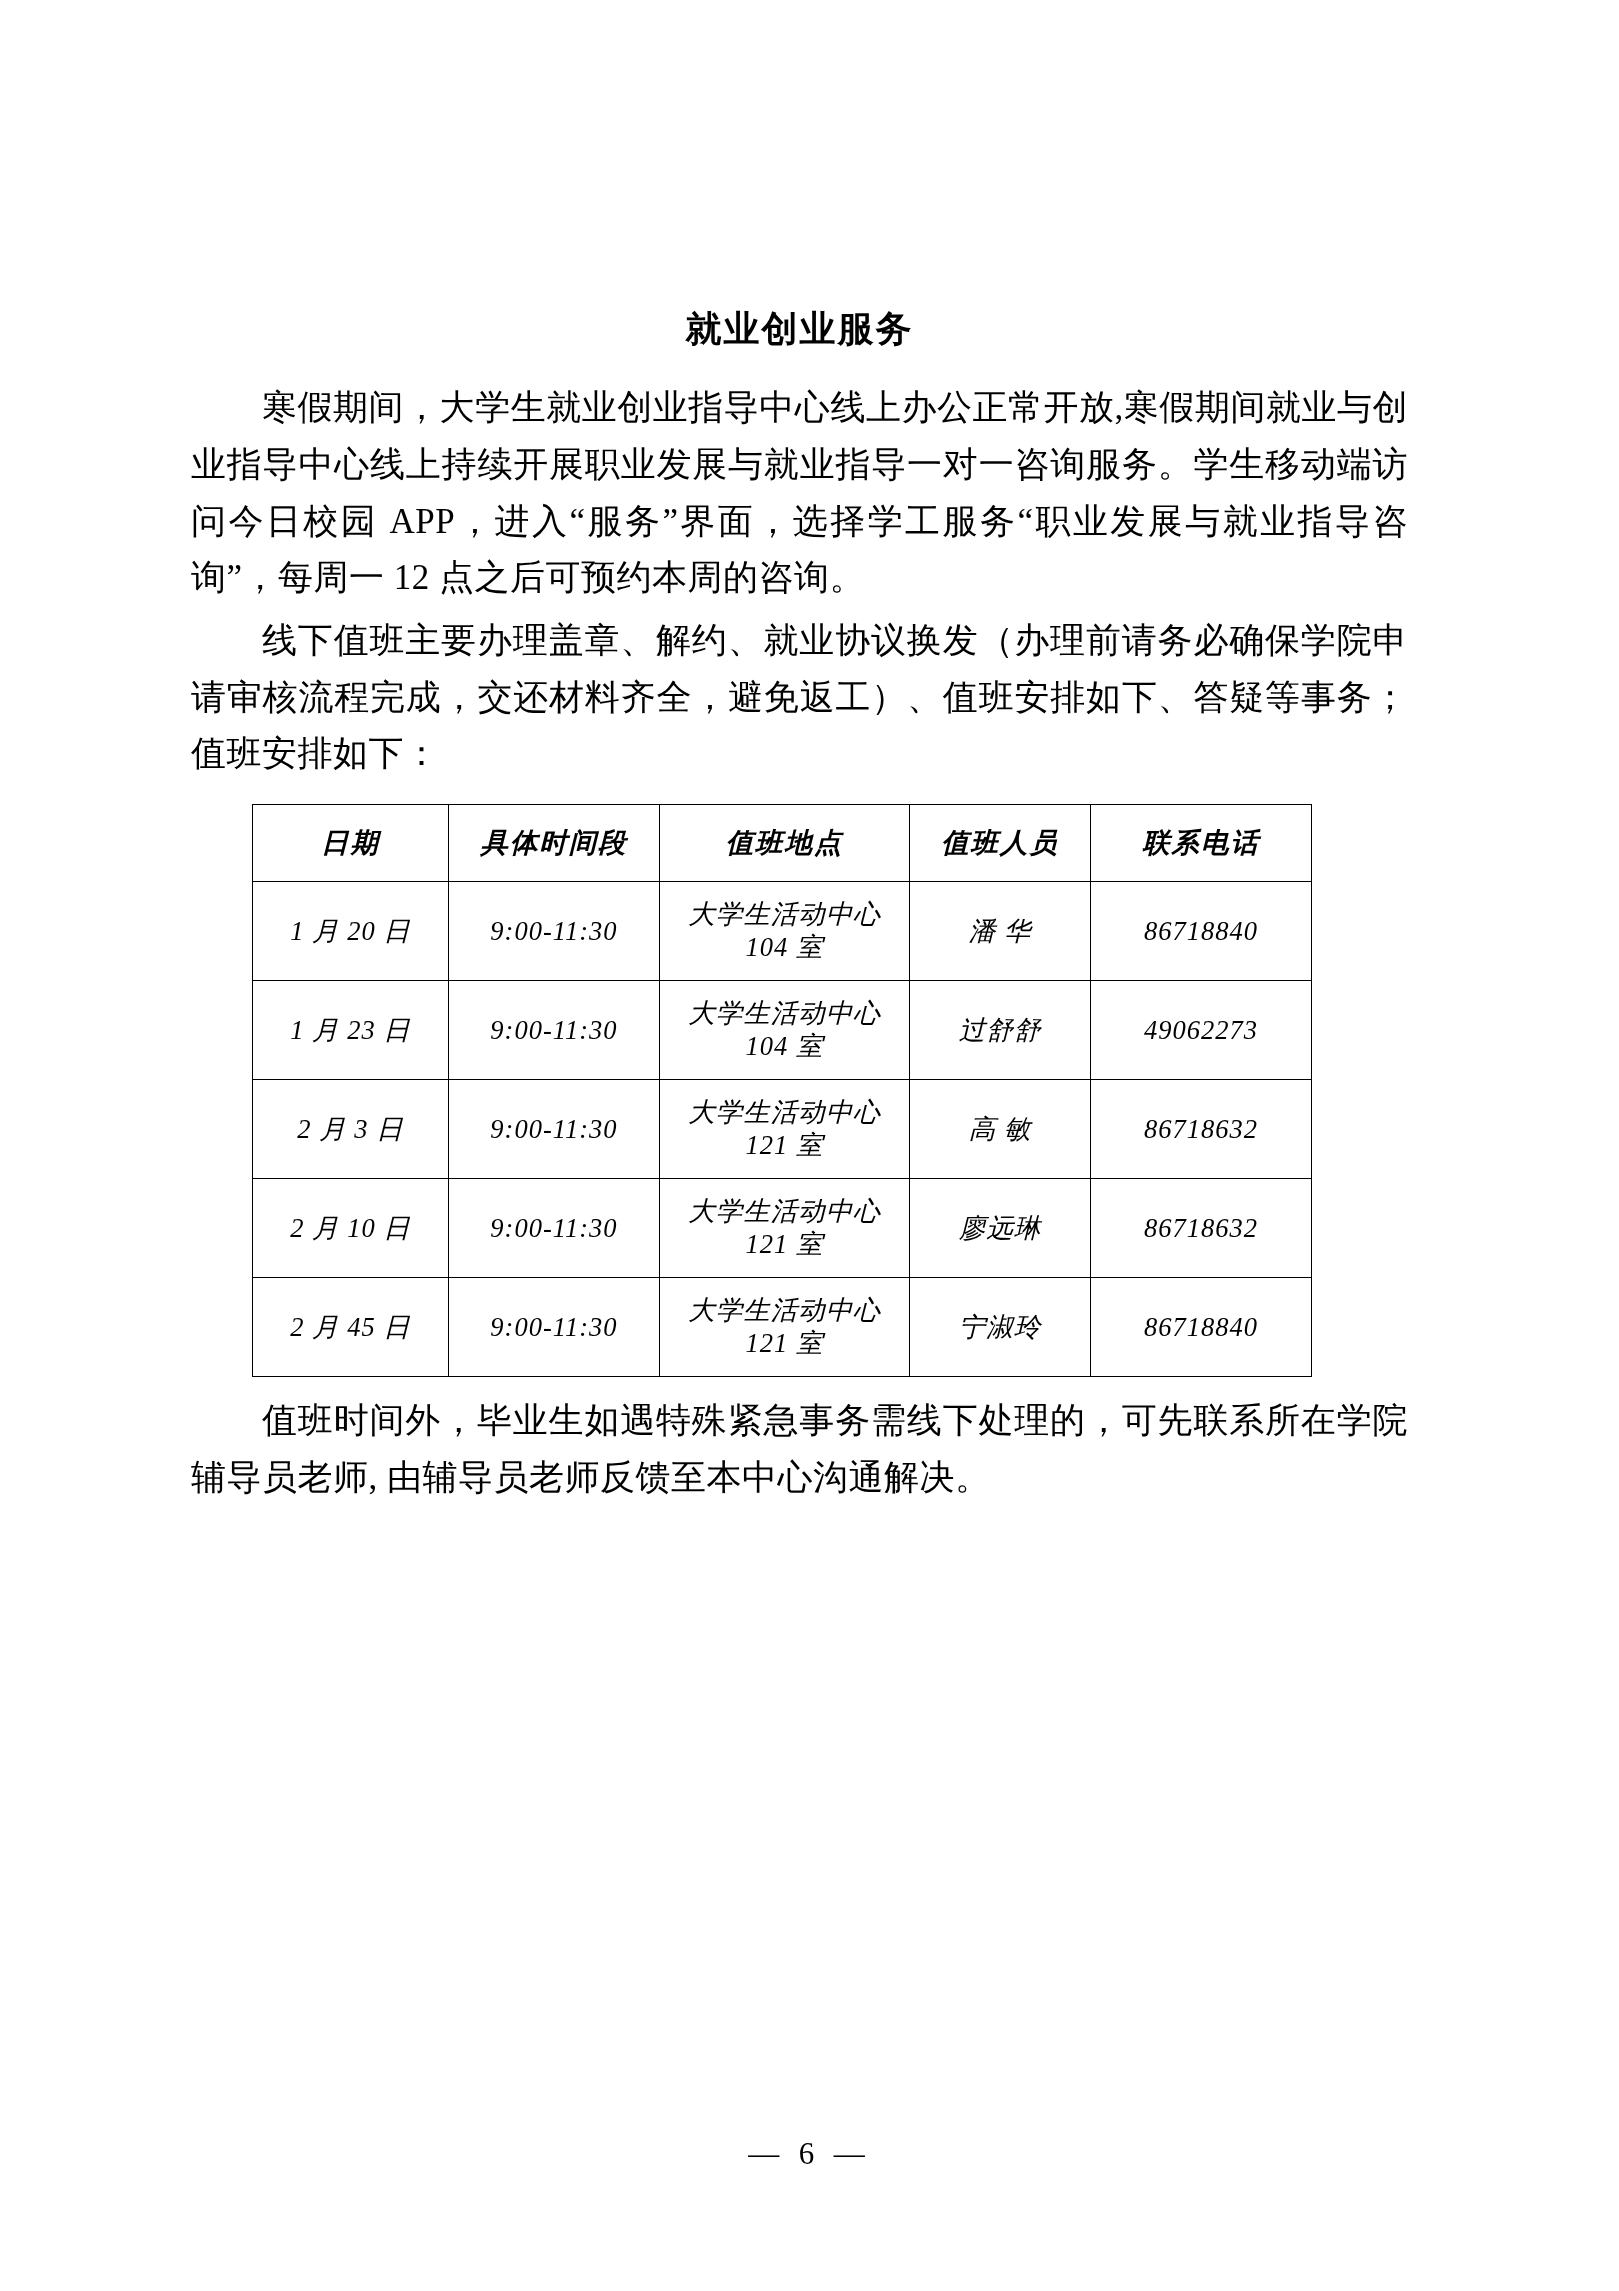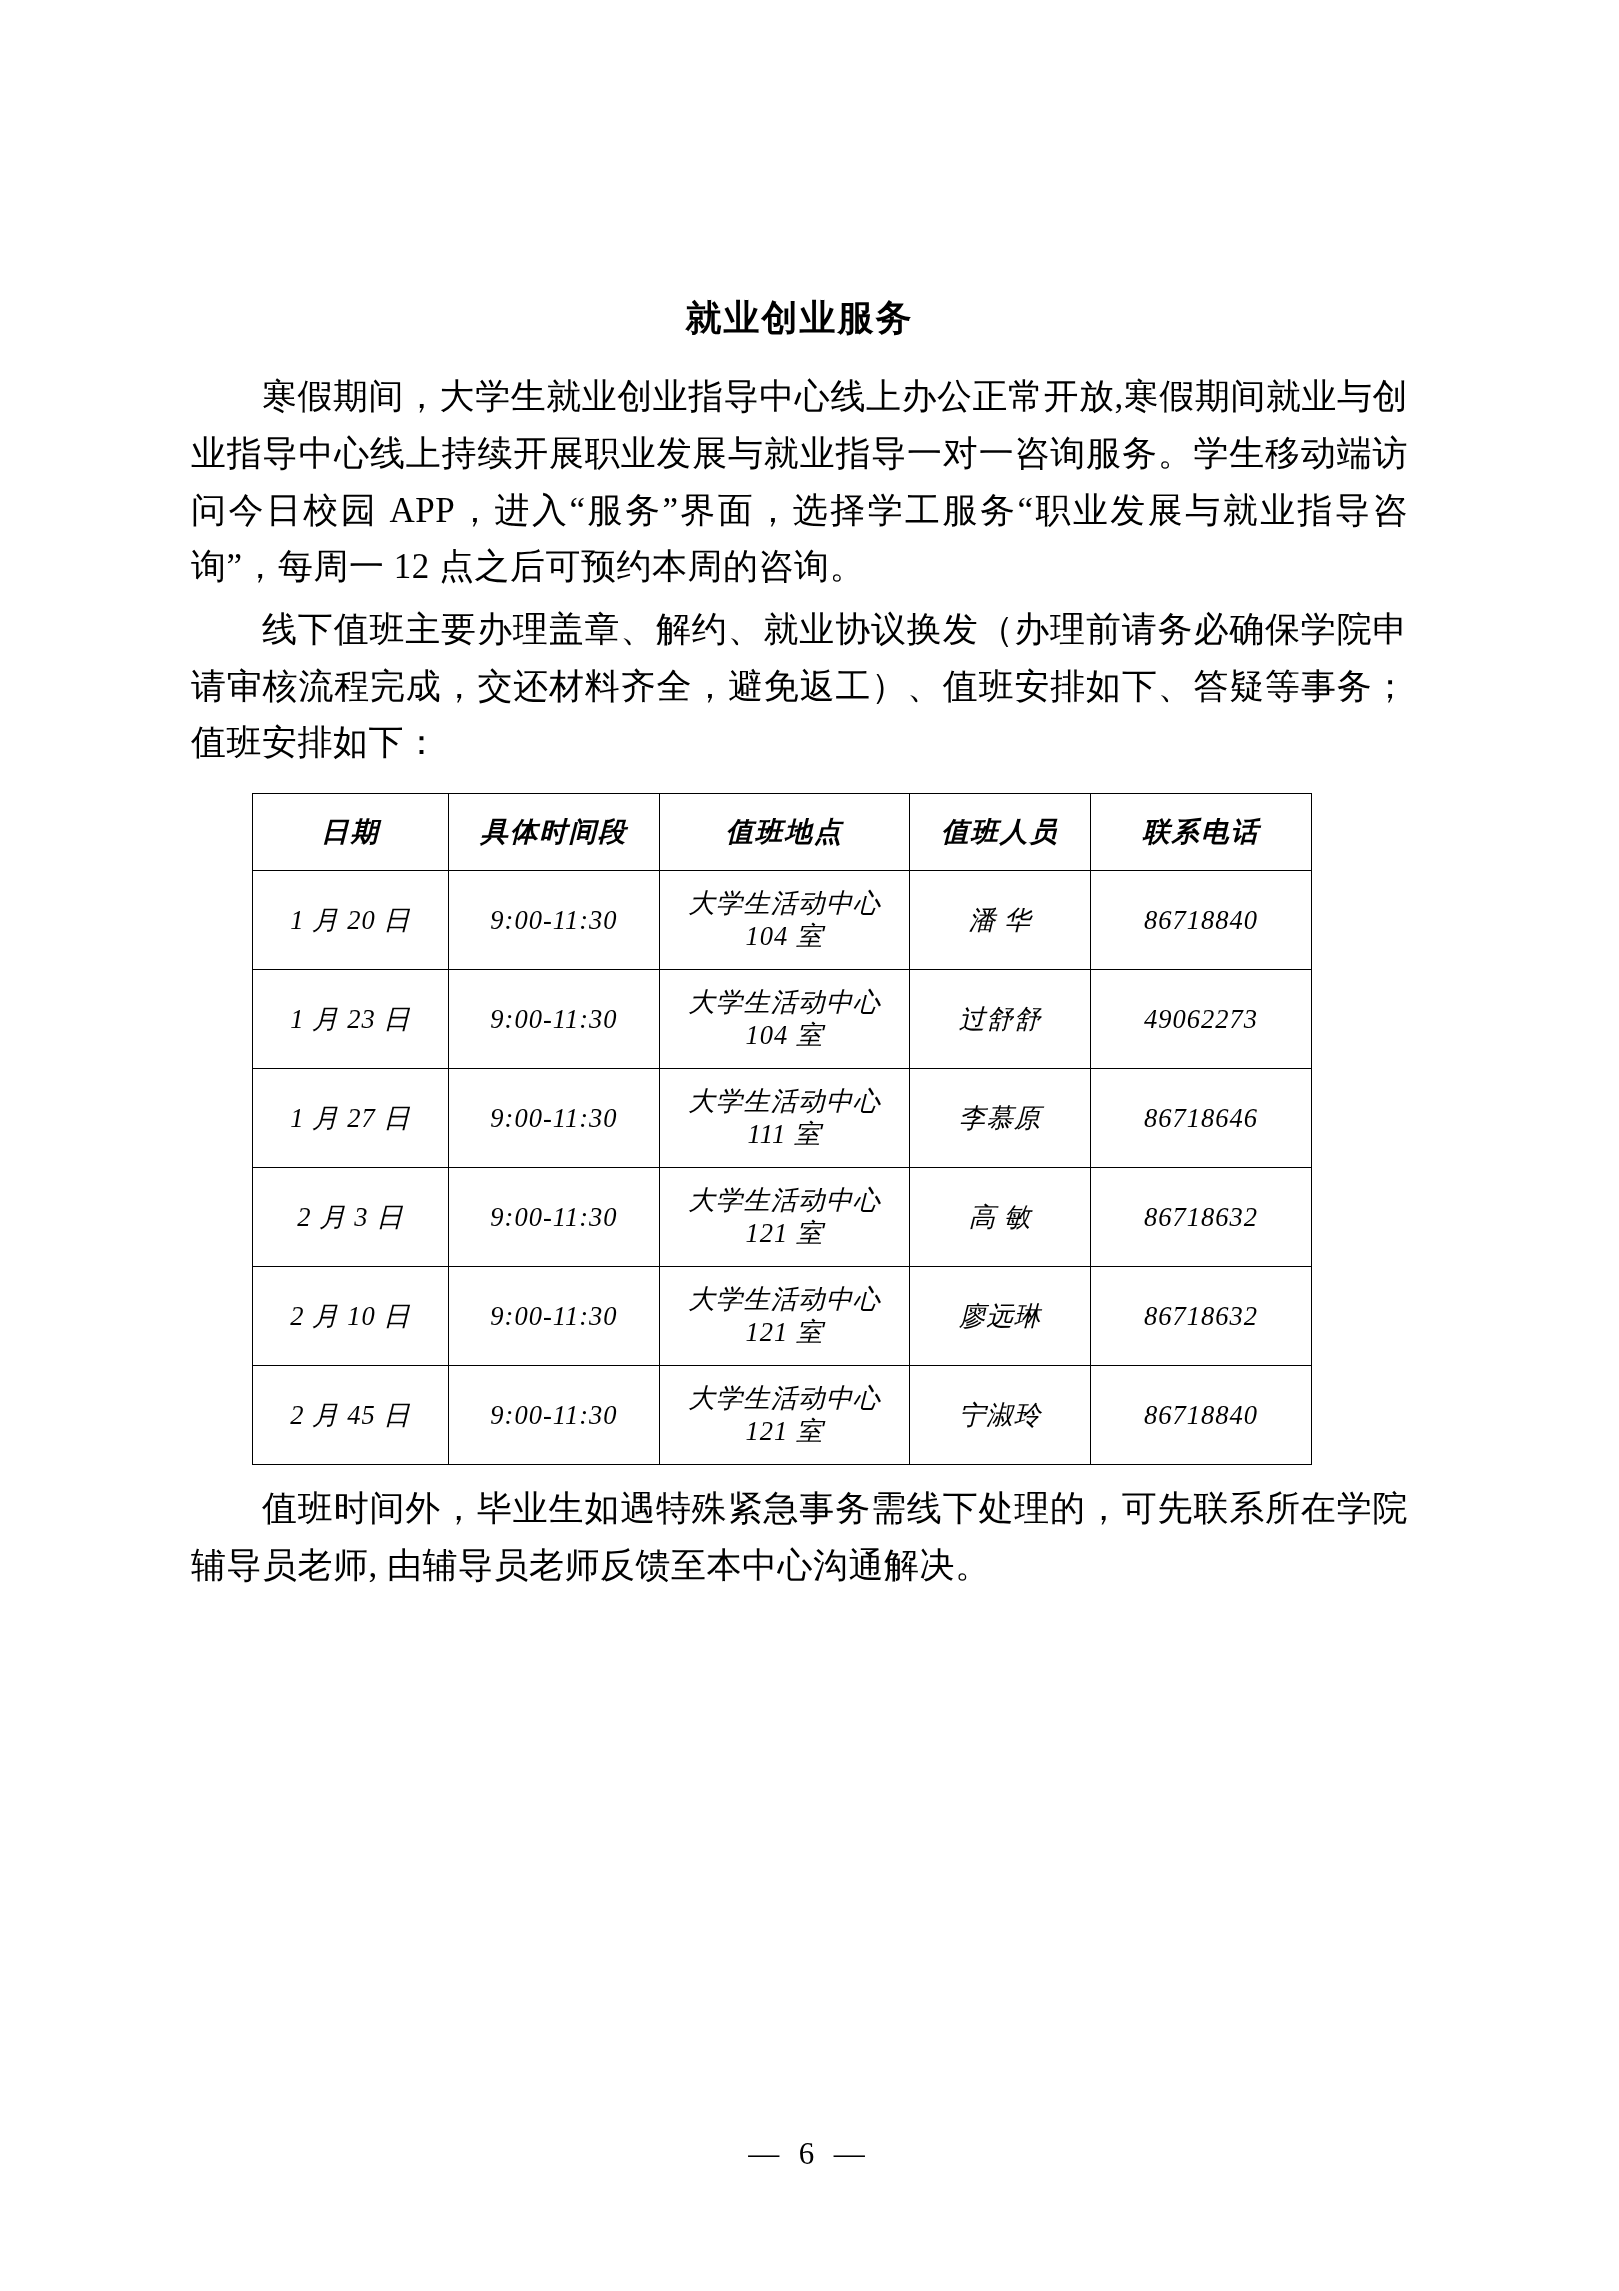--- a/index.html
+++ b/index.html
@@ -17,7 +17,7 @@
   }
   .page {
     position: absolute;
-    top: 1px; left: 0;
+    top: 12px; left: 0;
     width: 1619px;
     height: 2097px;
     box-sizing: border-box;

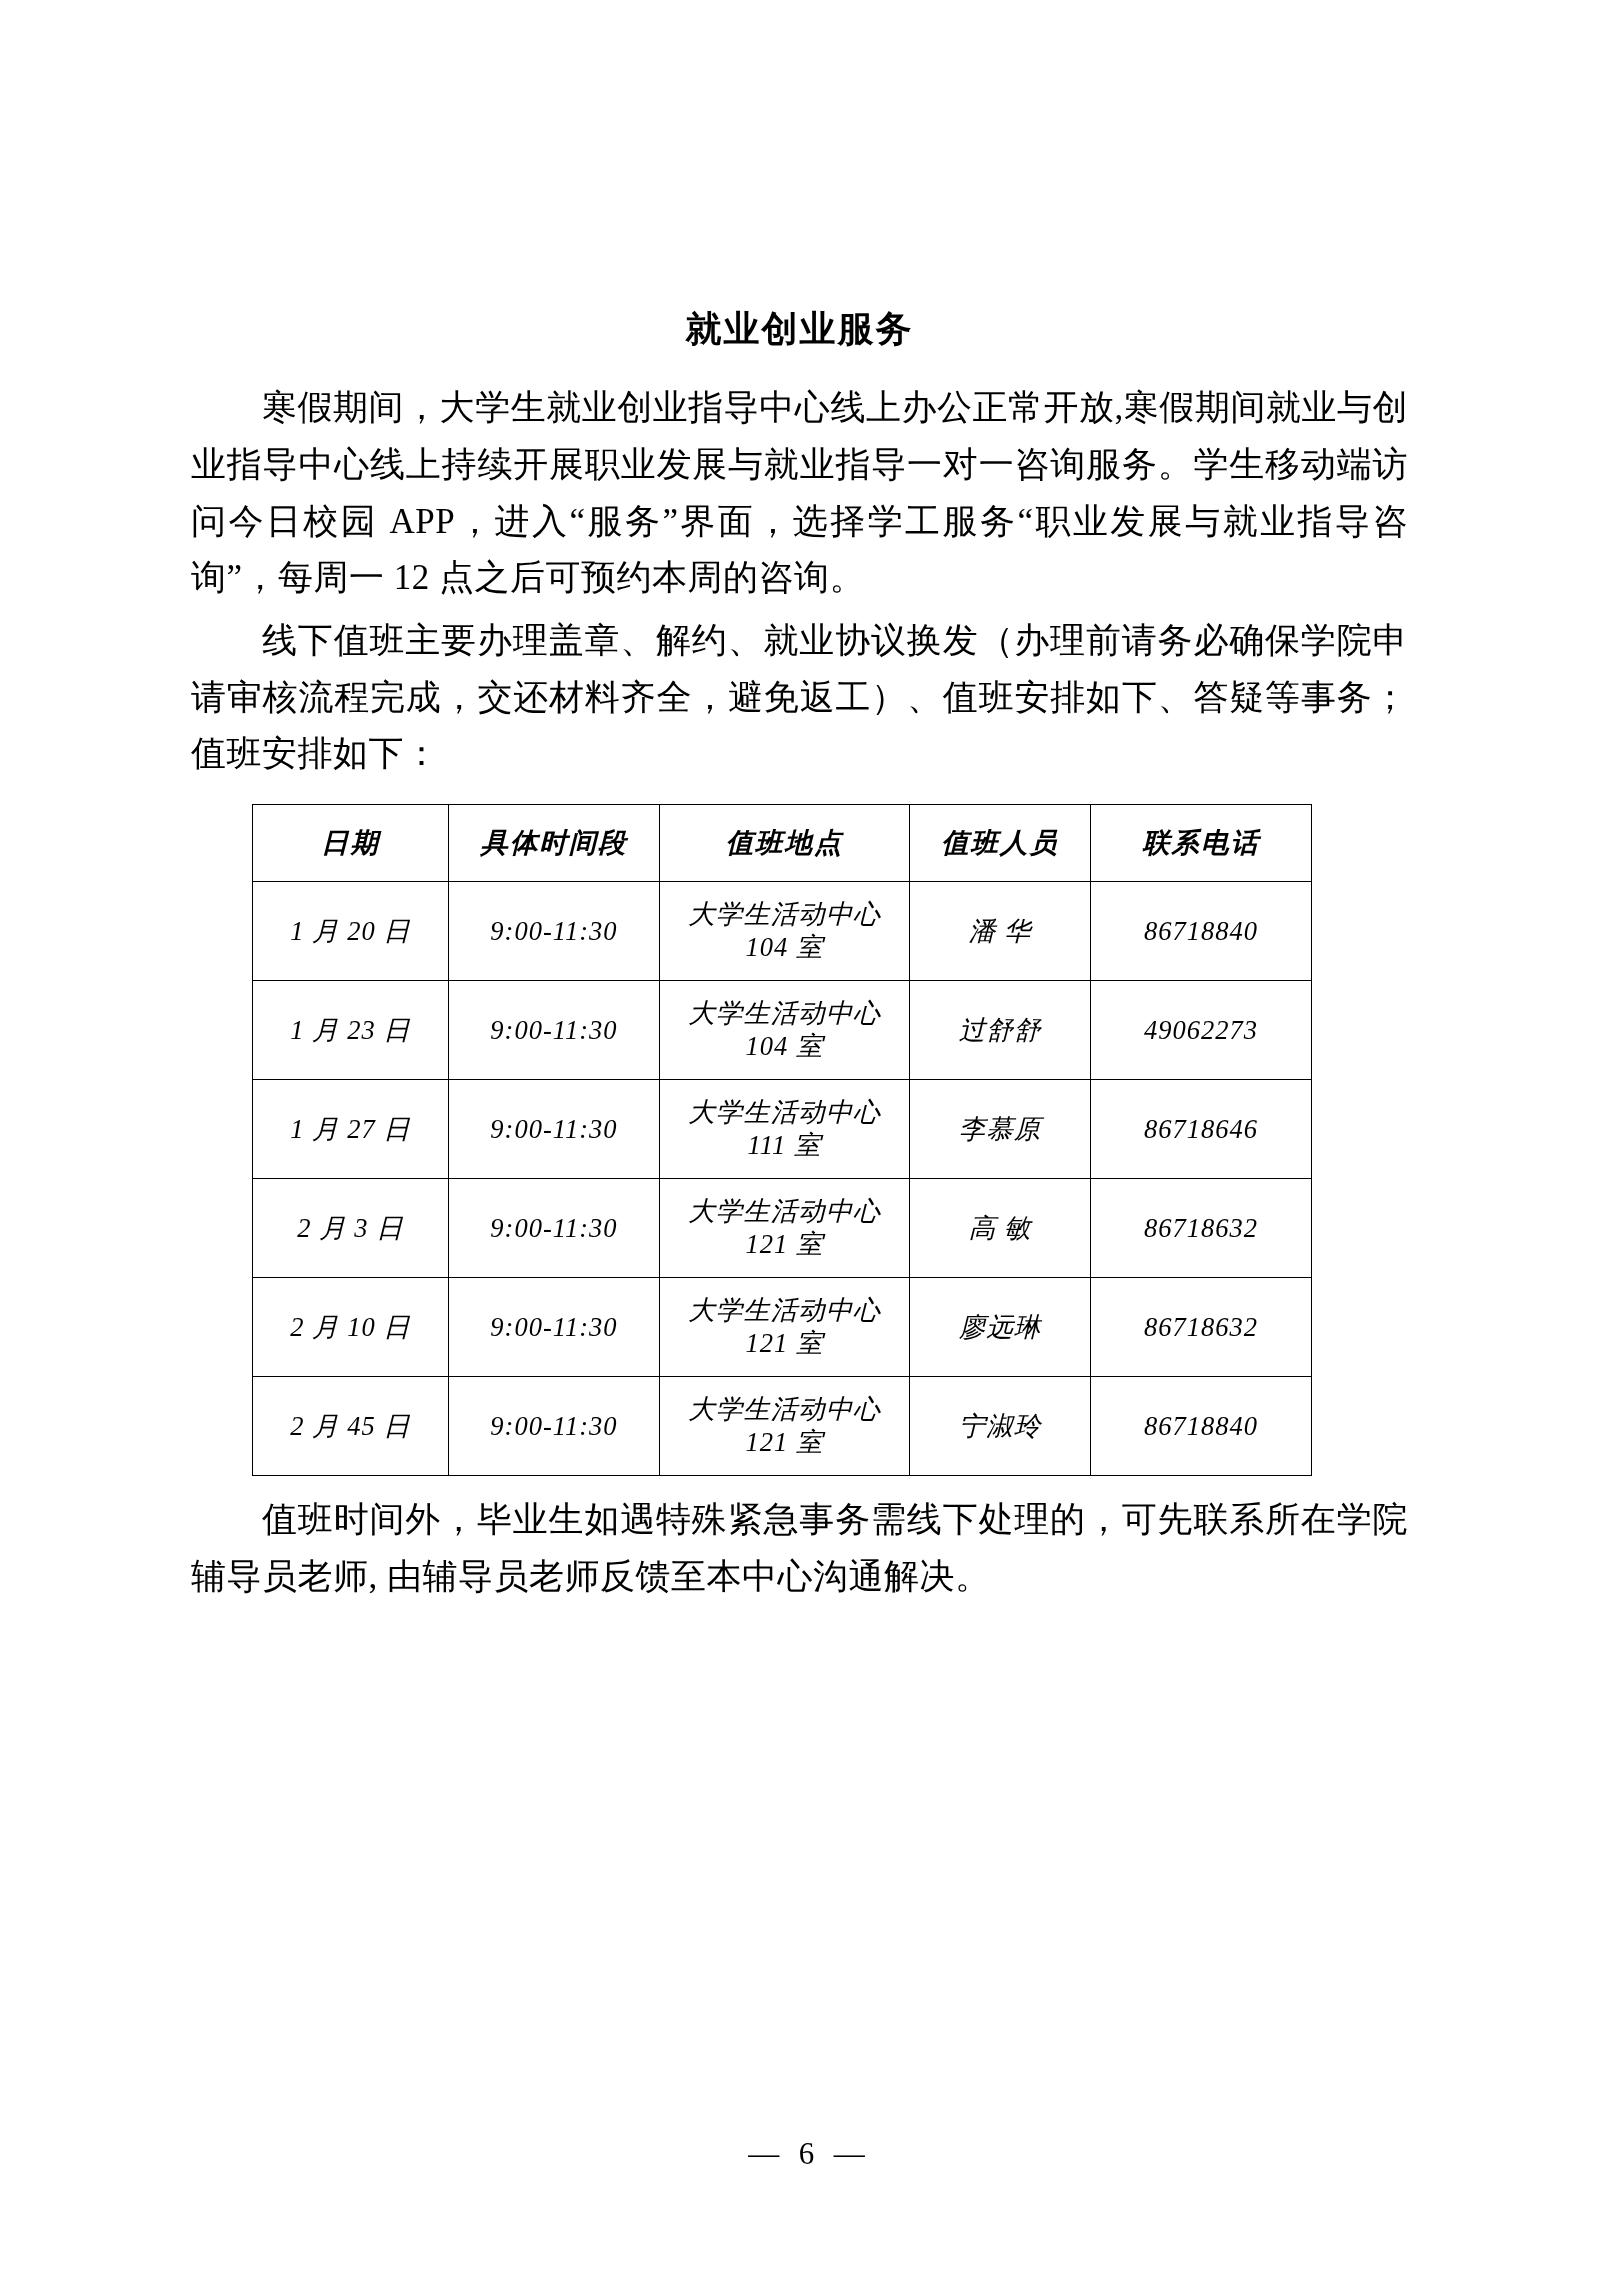--- a/index.html
+++ b/index.html
@@ -142,16 +142,6 @@
         <td>49062273</td>
       </tr>
       <tr>
-        <td class="cell-date">1 月 27 日</td>
-        <td>9:00-11:30</td>
-        <td class="cell-place">
-          <div>大学生活动中心</div>
-          <div>111 室</div>
-        </td>
-        <td>李慕原</td>
-        <td>86718646</td>
-      </tr>
-      <tr>
         <td class="cell-date">2 月 3 日</td>
         <td>9:00-11:30</td>
         <td class="cell-place">

